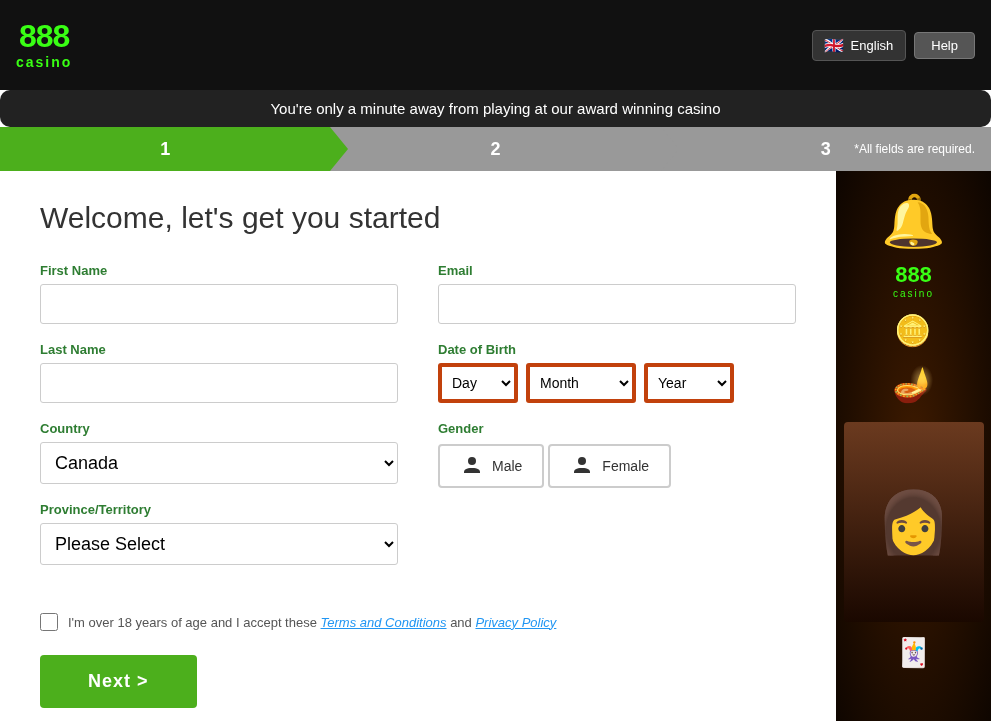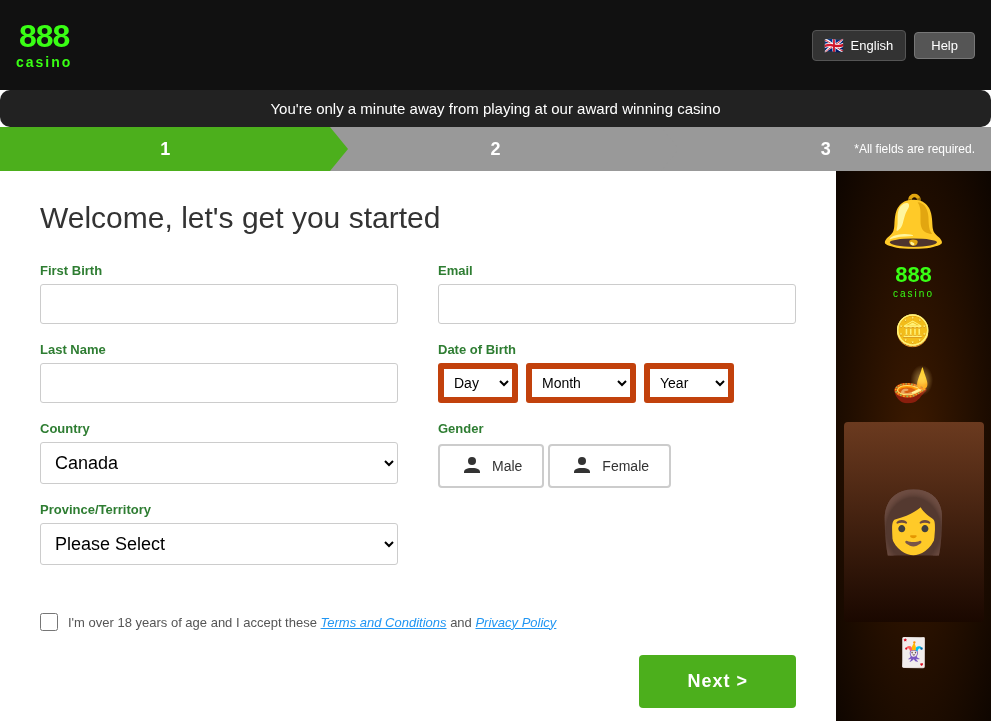--- a/index.html
+++ b/index.html
@@ -332,7 +332,7 @@
       <div class="form-col-left">
 
         <div class="field-group">
-          <label class="field-label">First Birth</label>
+          <label class="field-label">First Name</label>
           <input type="text" class="text-input" style="">
         </div>
 

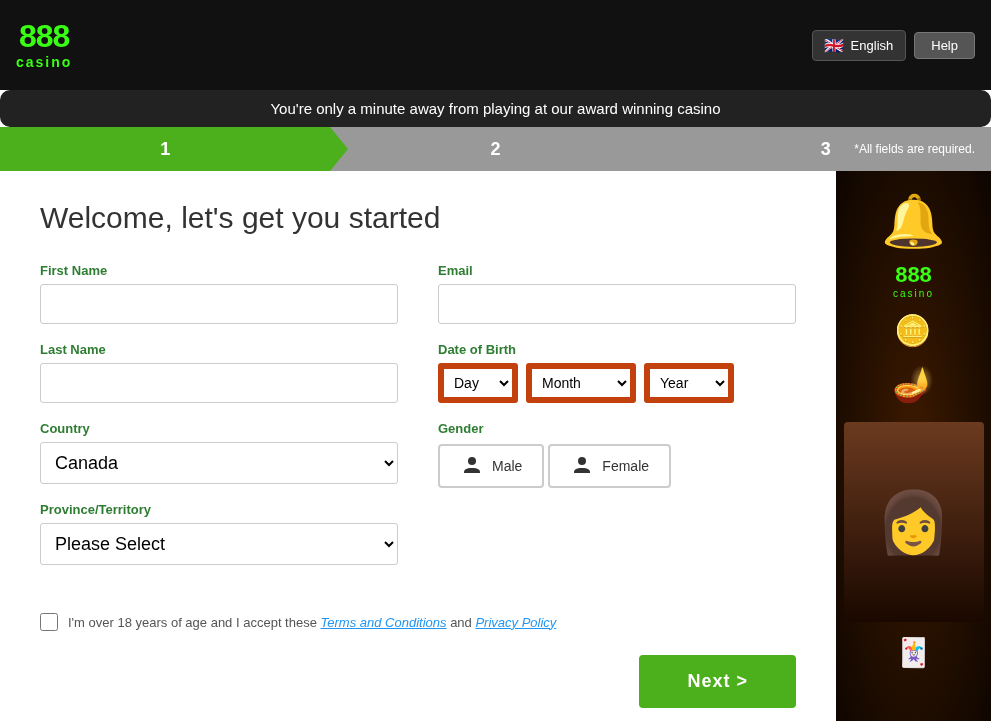--- a/index.html
+++ b/index.html
@@ -186,7 +186,7 @@
     }
     .dob-select {
       height: 40px;
-      border: 6px solid #c2410c;
+      border: 4px solid #c2410c;
       border-radius: 3px;
       padding: 0 6px;
       font-size: 14px;

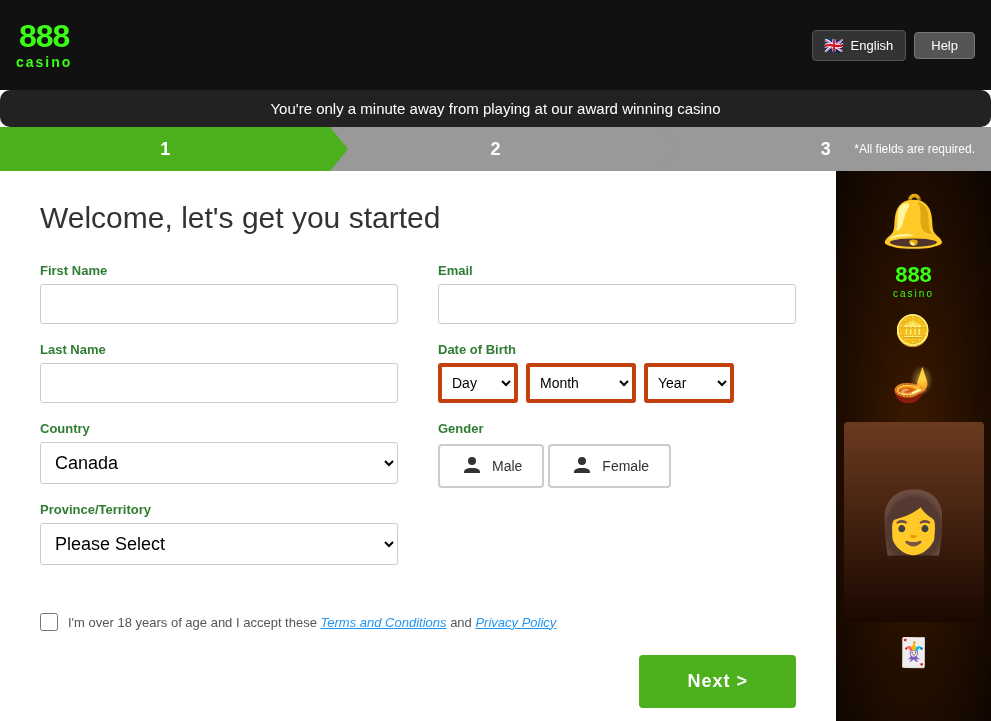--- a/index.html
+++ b/index.html
@@ -250,7 +250,7 @@
     .next-btn-row {
       margin-top: 24px;
       display: flex;
-      justify-content: flex-end;
+      justify-content: flex-start;
     }
     .next-btn {
       background: #4caf1c;

